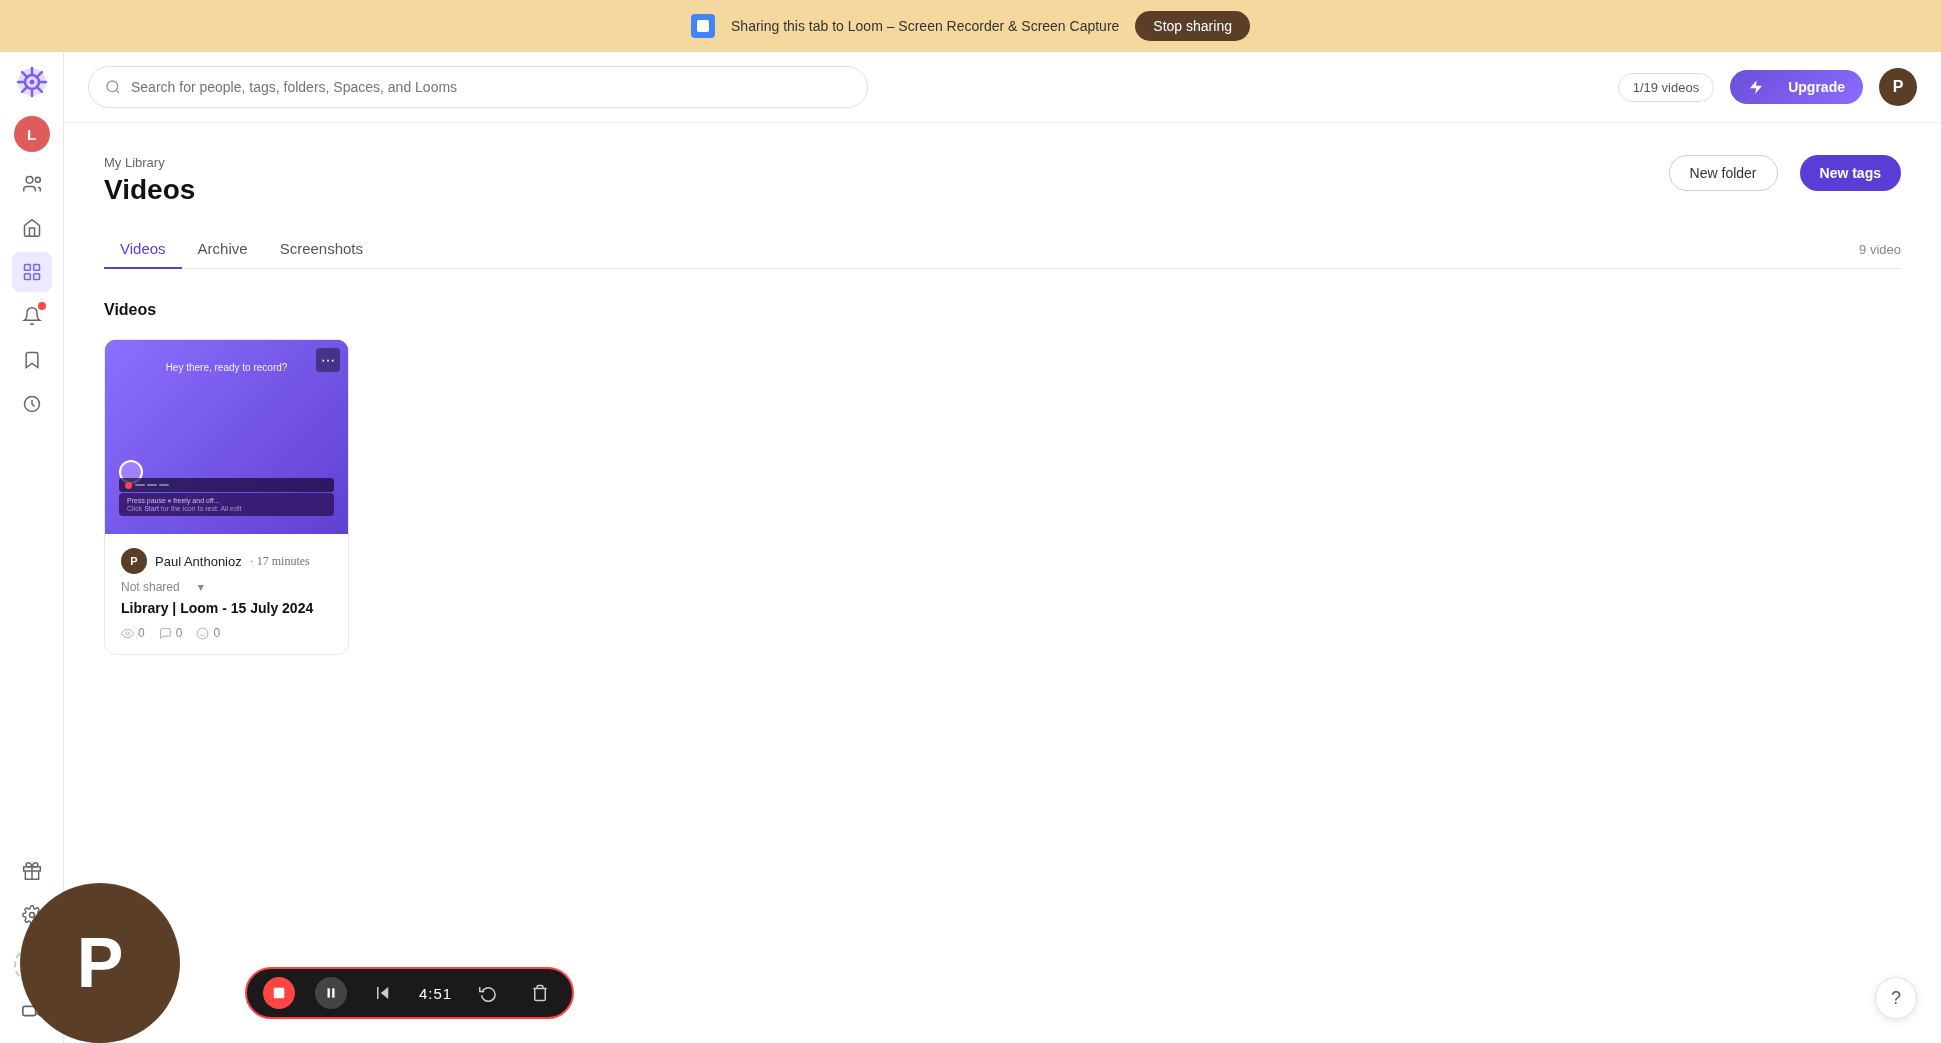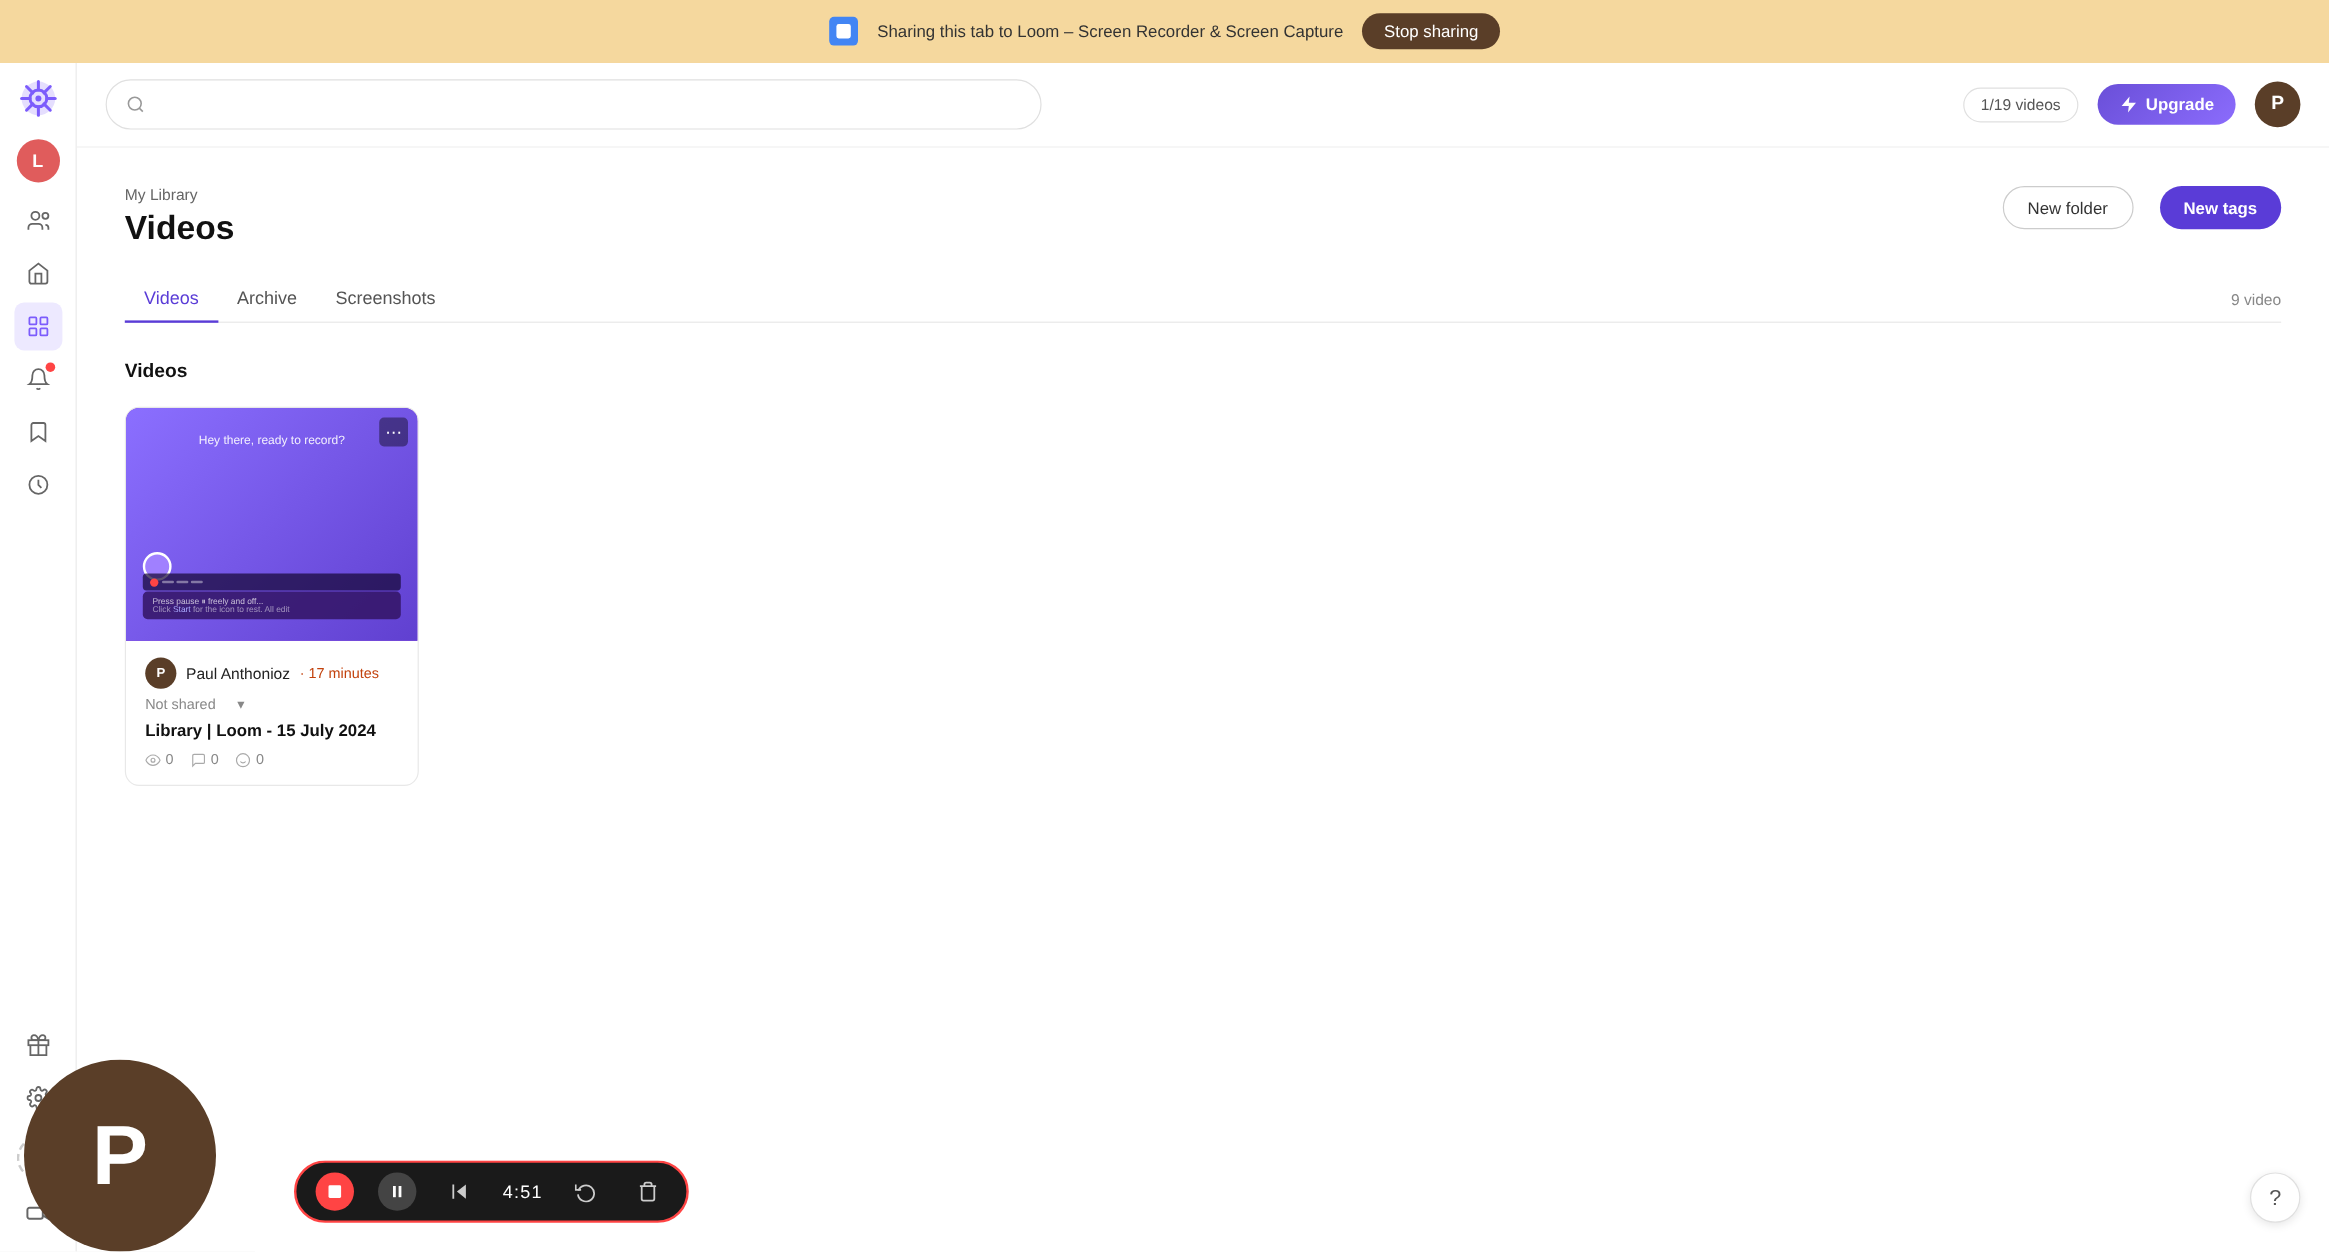--- a/index.html
+++ b/index.html
@@ -583,6 +583,7 @@
           <circle cx="11" cy="11" r="8"></circle>
             <line x1="21" y1="21" x2="16.65" y2="16.65"></line>
         </svg>
+        <input type="text" placeholder="Search for people, tags, folders, Spaces, and Looms" style="">
       </div>
       <div class="video-count-badge">1/19 videos</div>
       <button class="upgrade-btn">

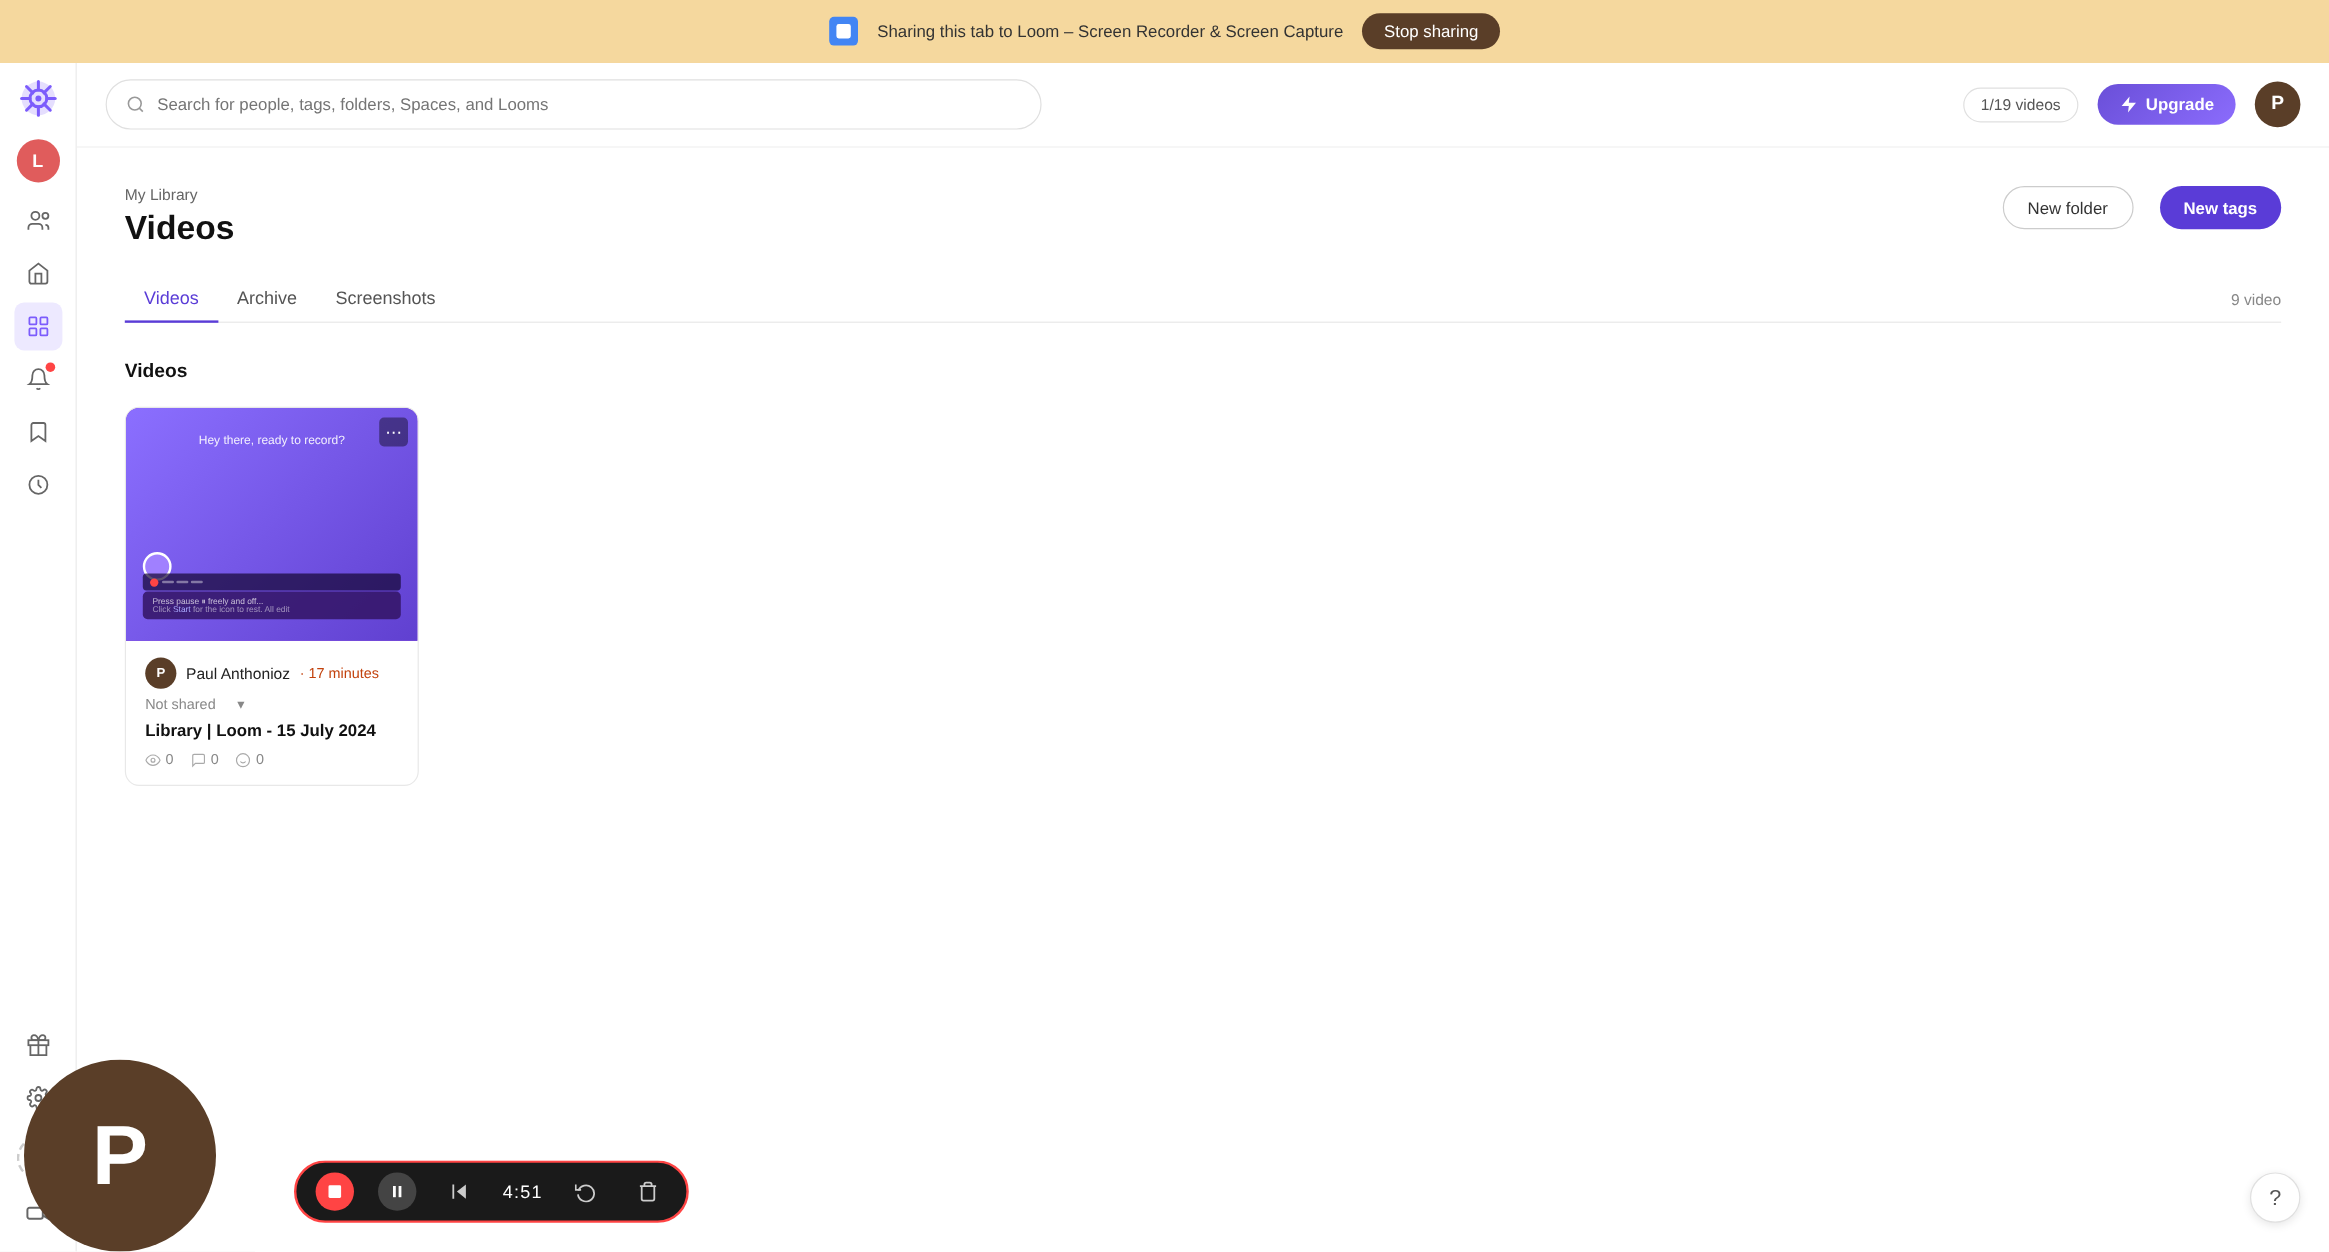--- a/index.html
+++ b/index.html
@@ -177,7 +177,7 @@
       cursor: pointer;
       display: flex;
       align-items: center;
-      gap: 6px;
+      gap: 24px;
     }
     .header-avatar {
       width: 38px;

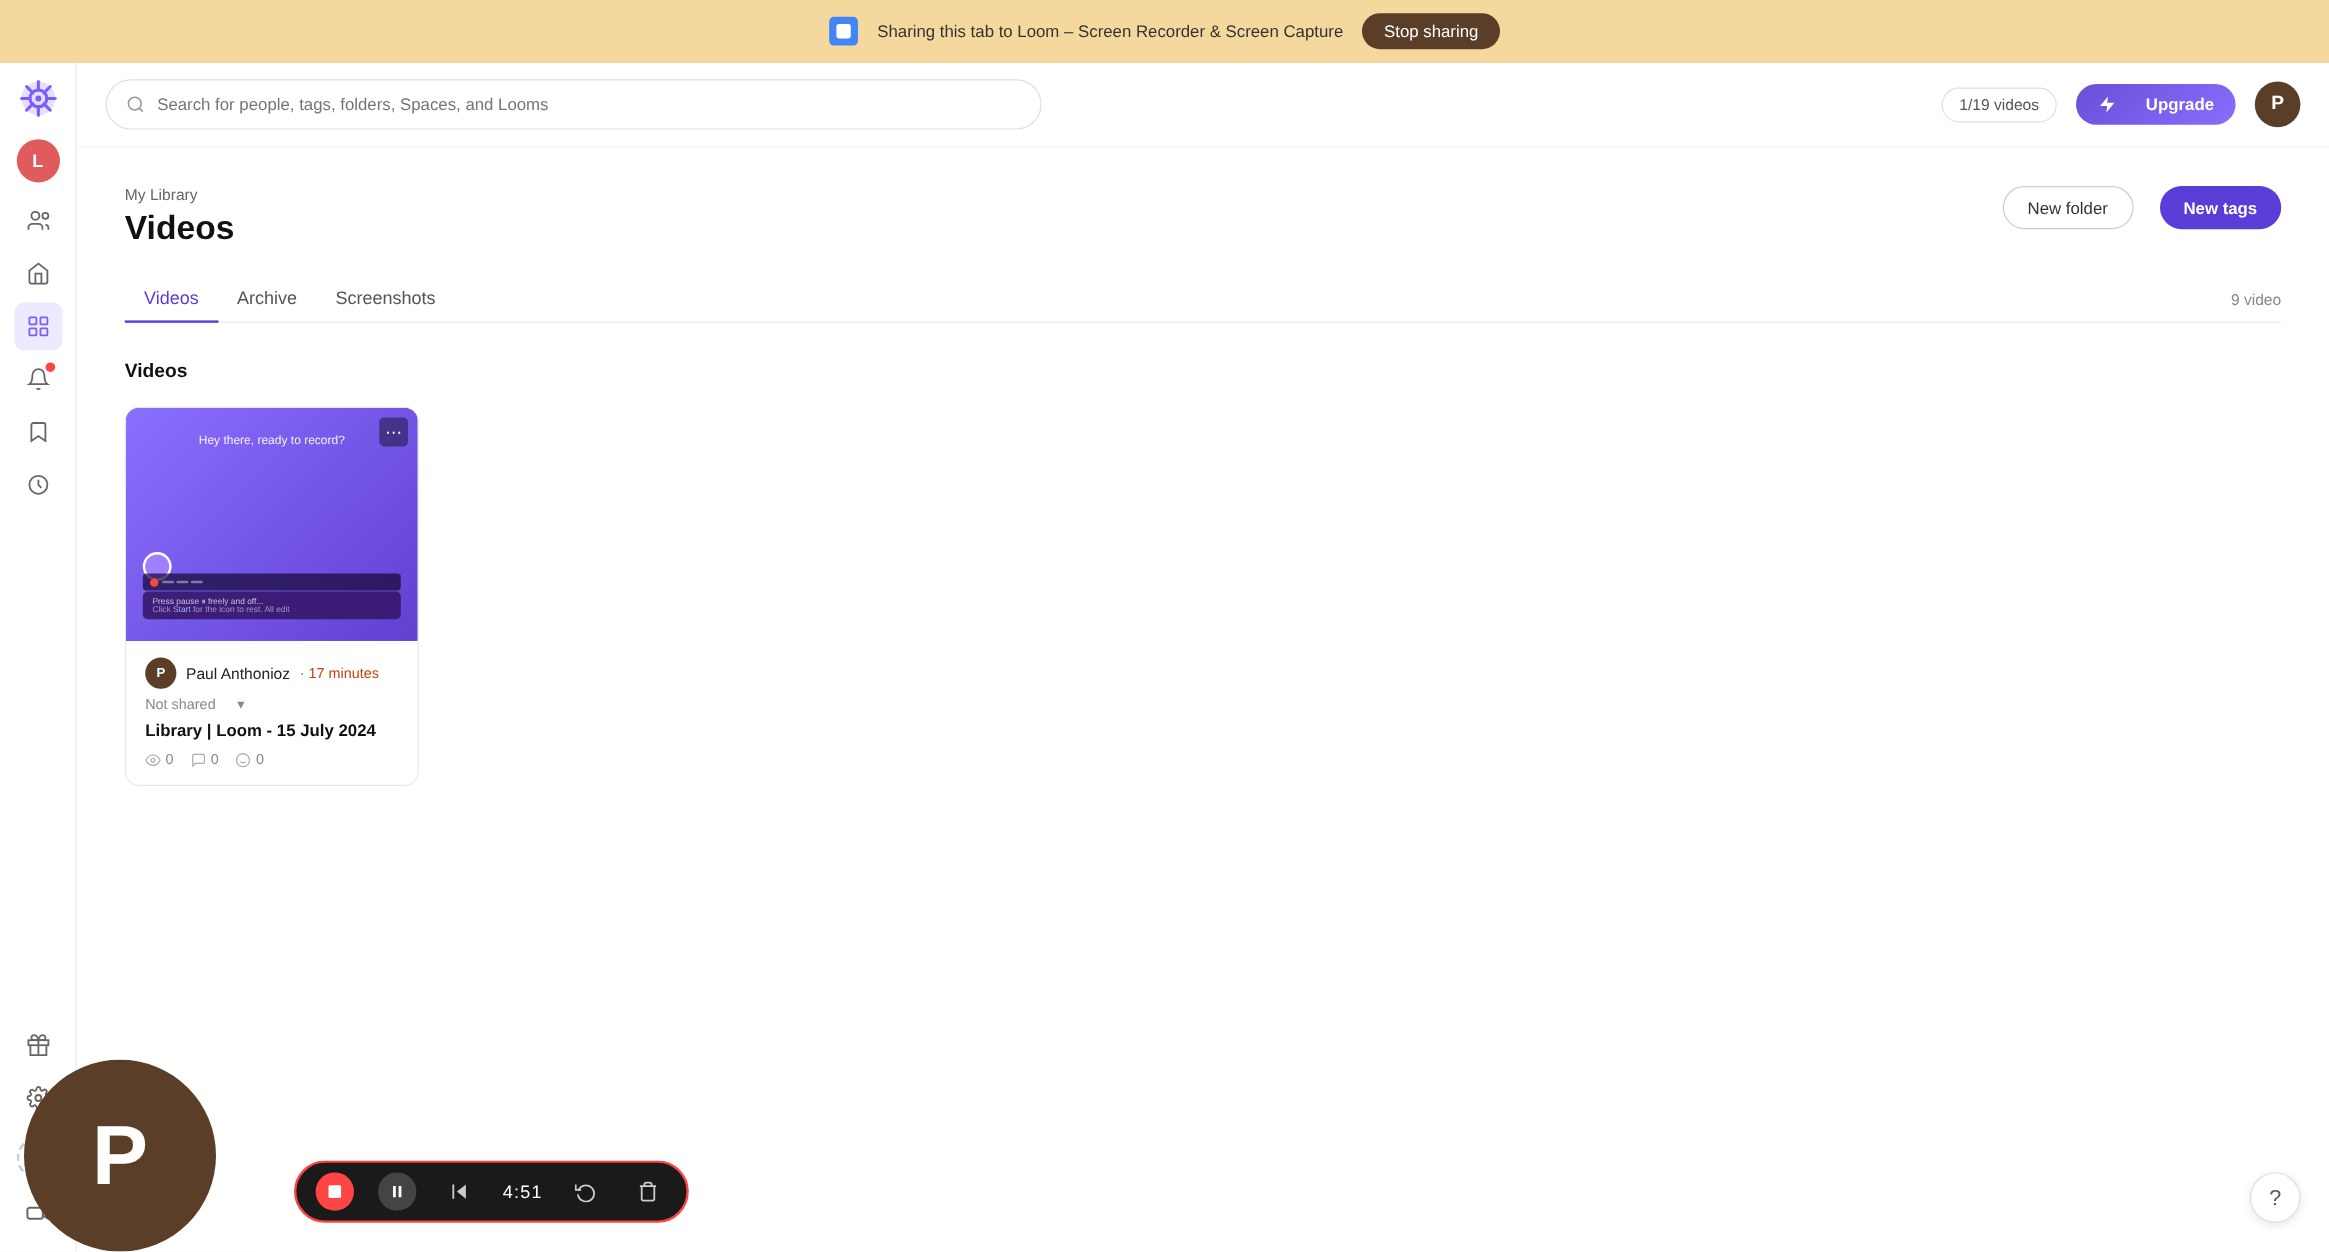--- a/index.html
+++ b/index.html
@@ -345,7 +345,8 @@
     }
     .card-time {
       font-size: 12px;
-      color: #c2410c;
+      color: #737373;
+      font-family: Liberation Serif, serif;
     }
     .card-shared {
       font-size: 12px;

